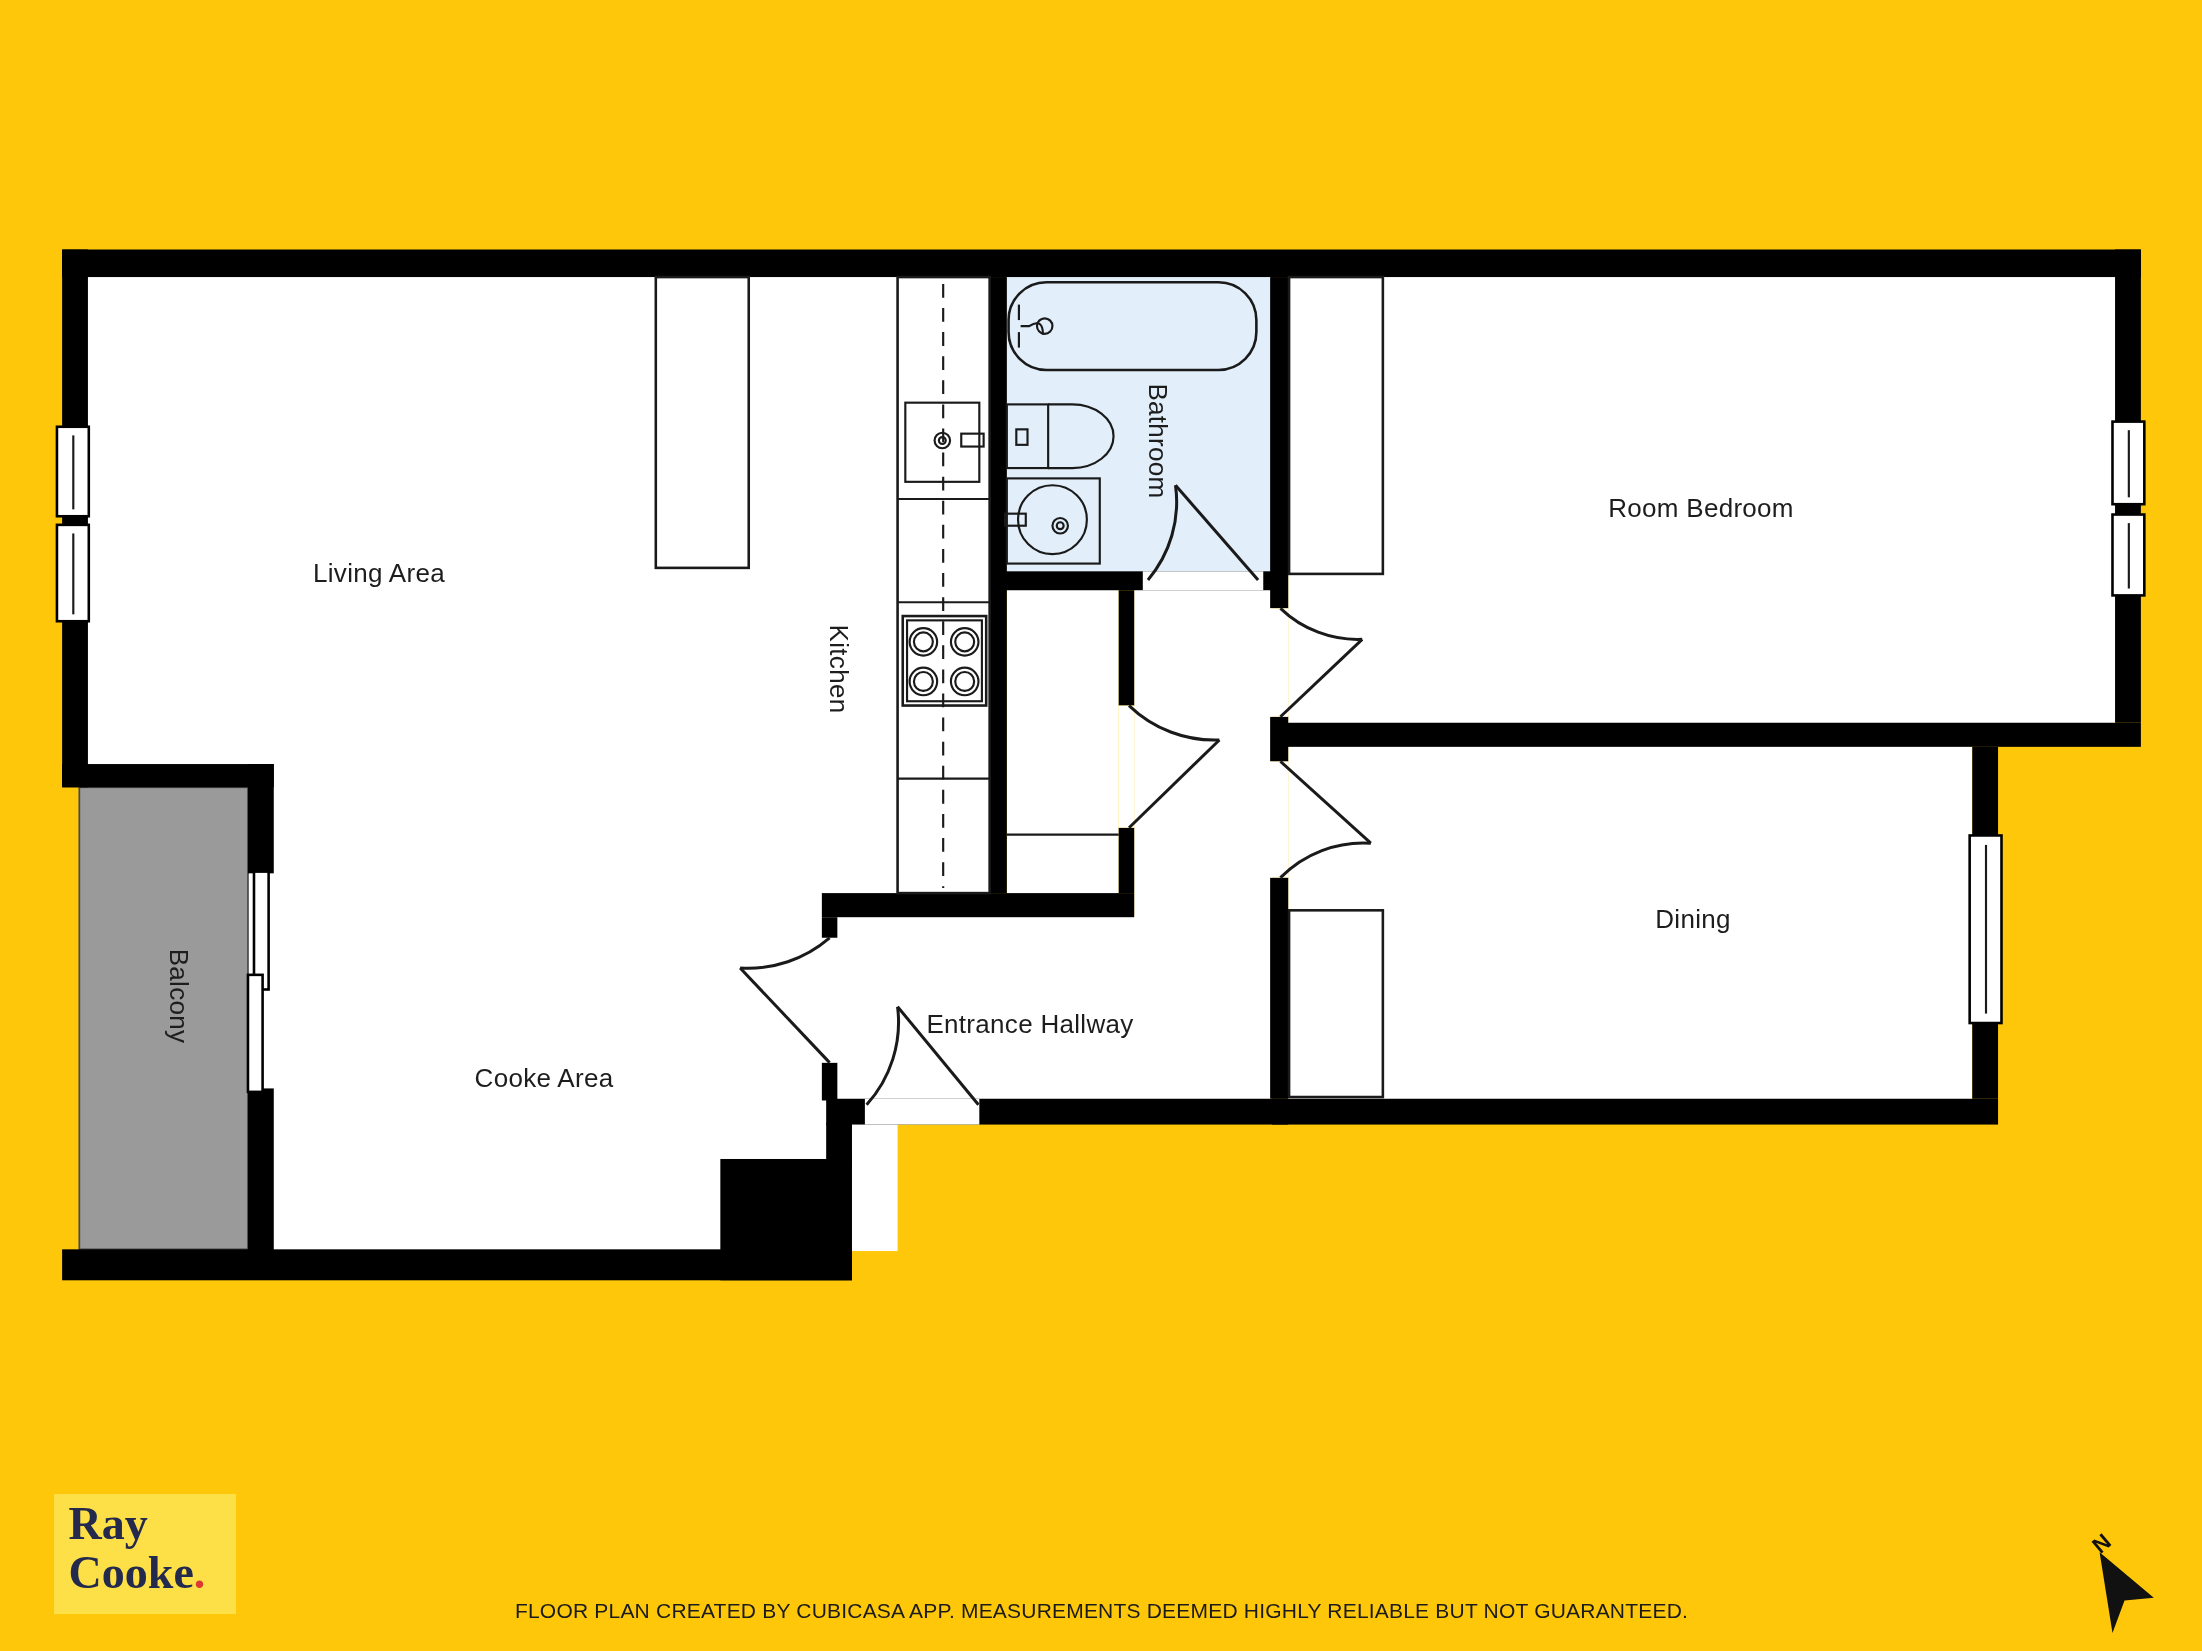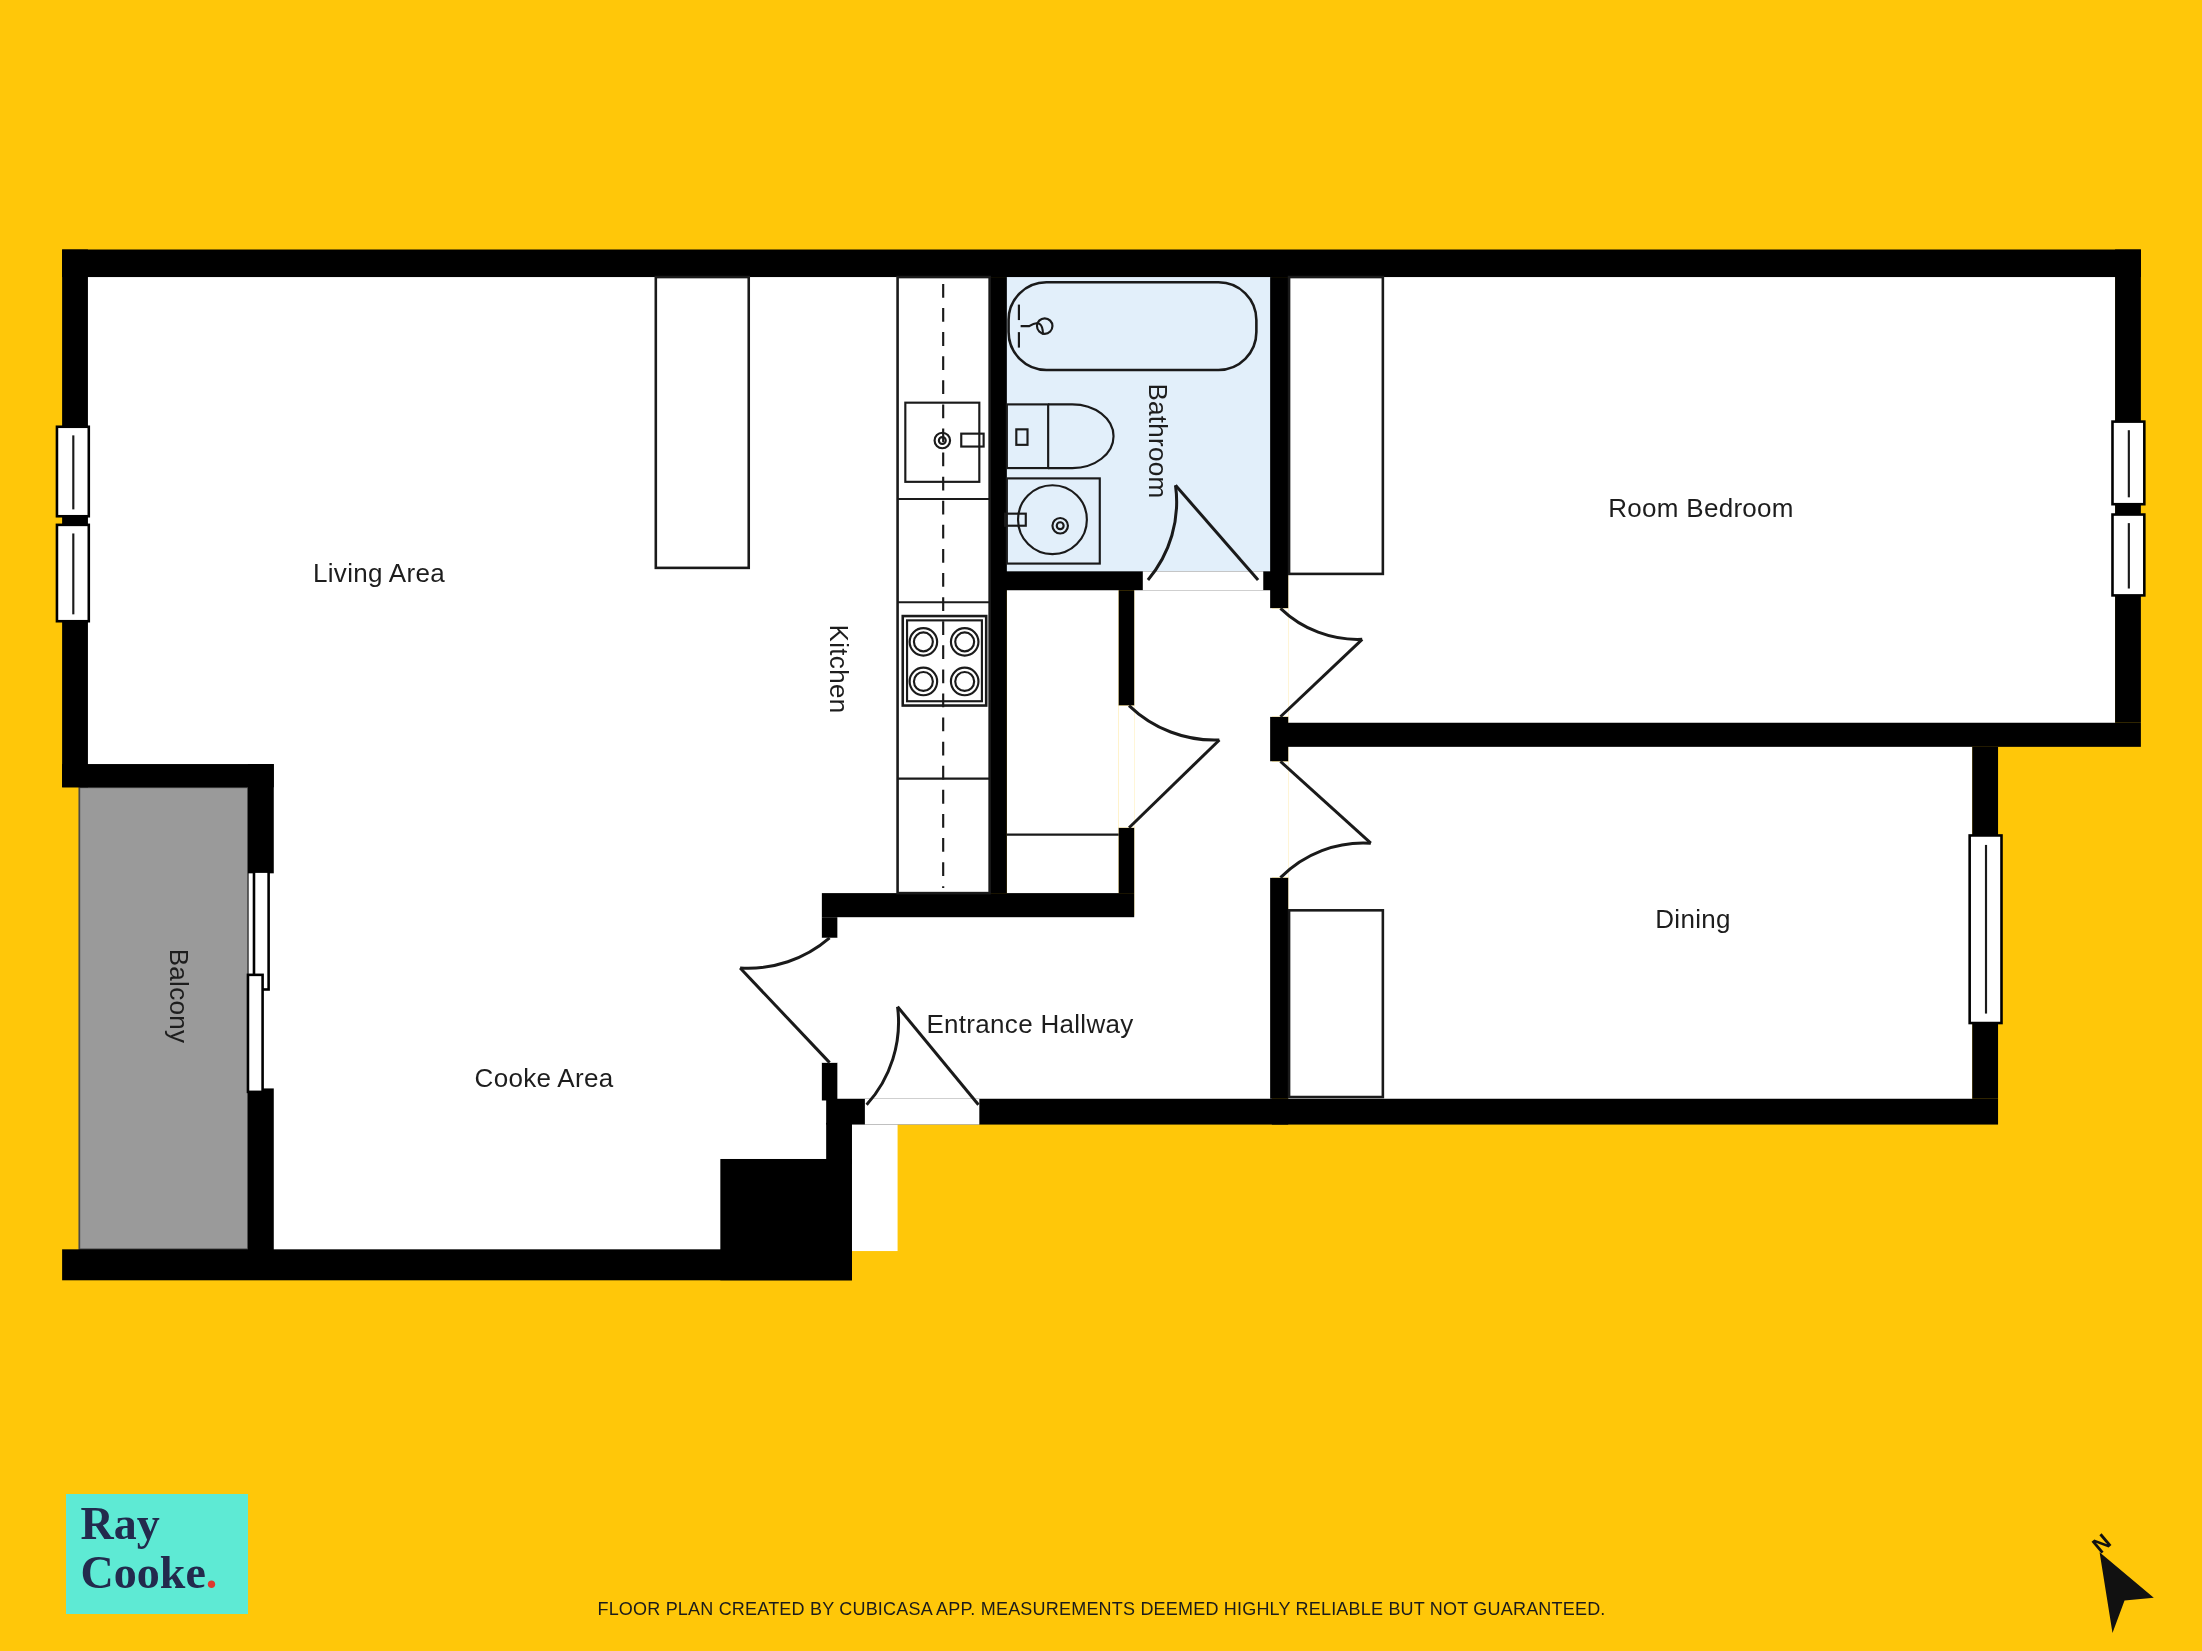--- a/index.html
+++ b/index.html
@@ -33,8 +33,8 @@
 
   
   .logo{
-    position:absolute;left:66px;top:1494px;width:182px;height:120px;
-    background:#5eead4;color:#232A4D;
+    position:absolute;left:54px;top:1494px;width:182px;height:120px;
+    background:#fde047;color:#232A4D;
     font-family:"Liberation Serif",serif;font-weight:bold;
     font-size:46px;line-height:49px;padding:5.2px 0 0 14.6px;box-sizing:border-box;
   }

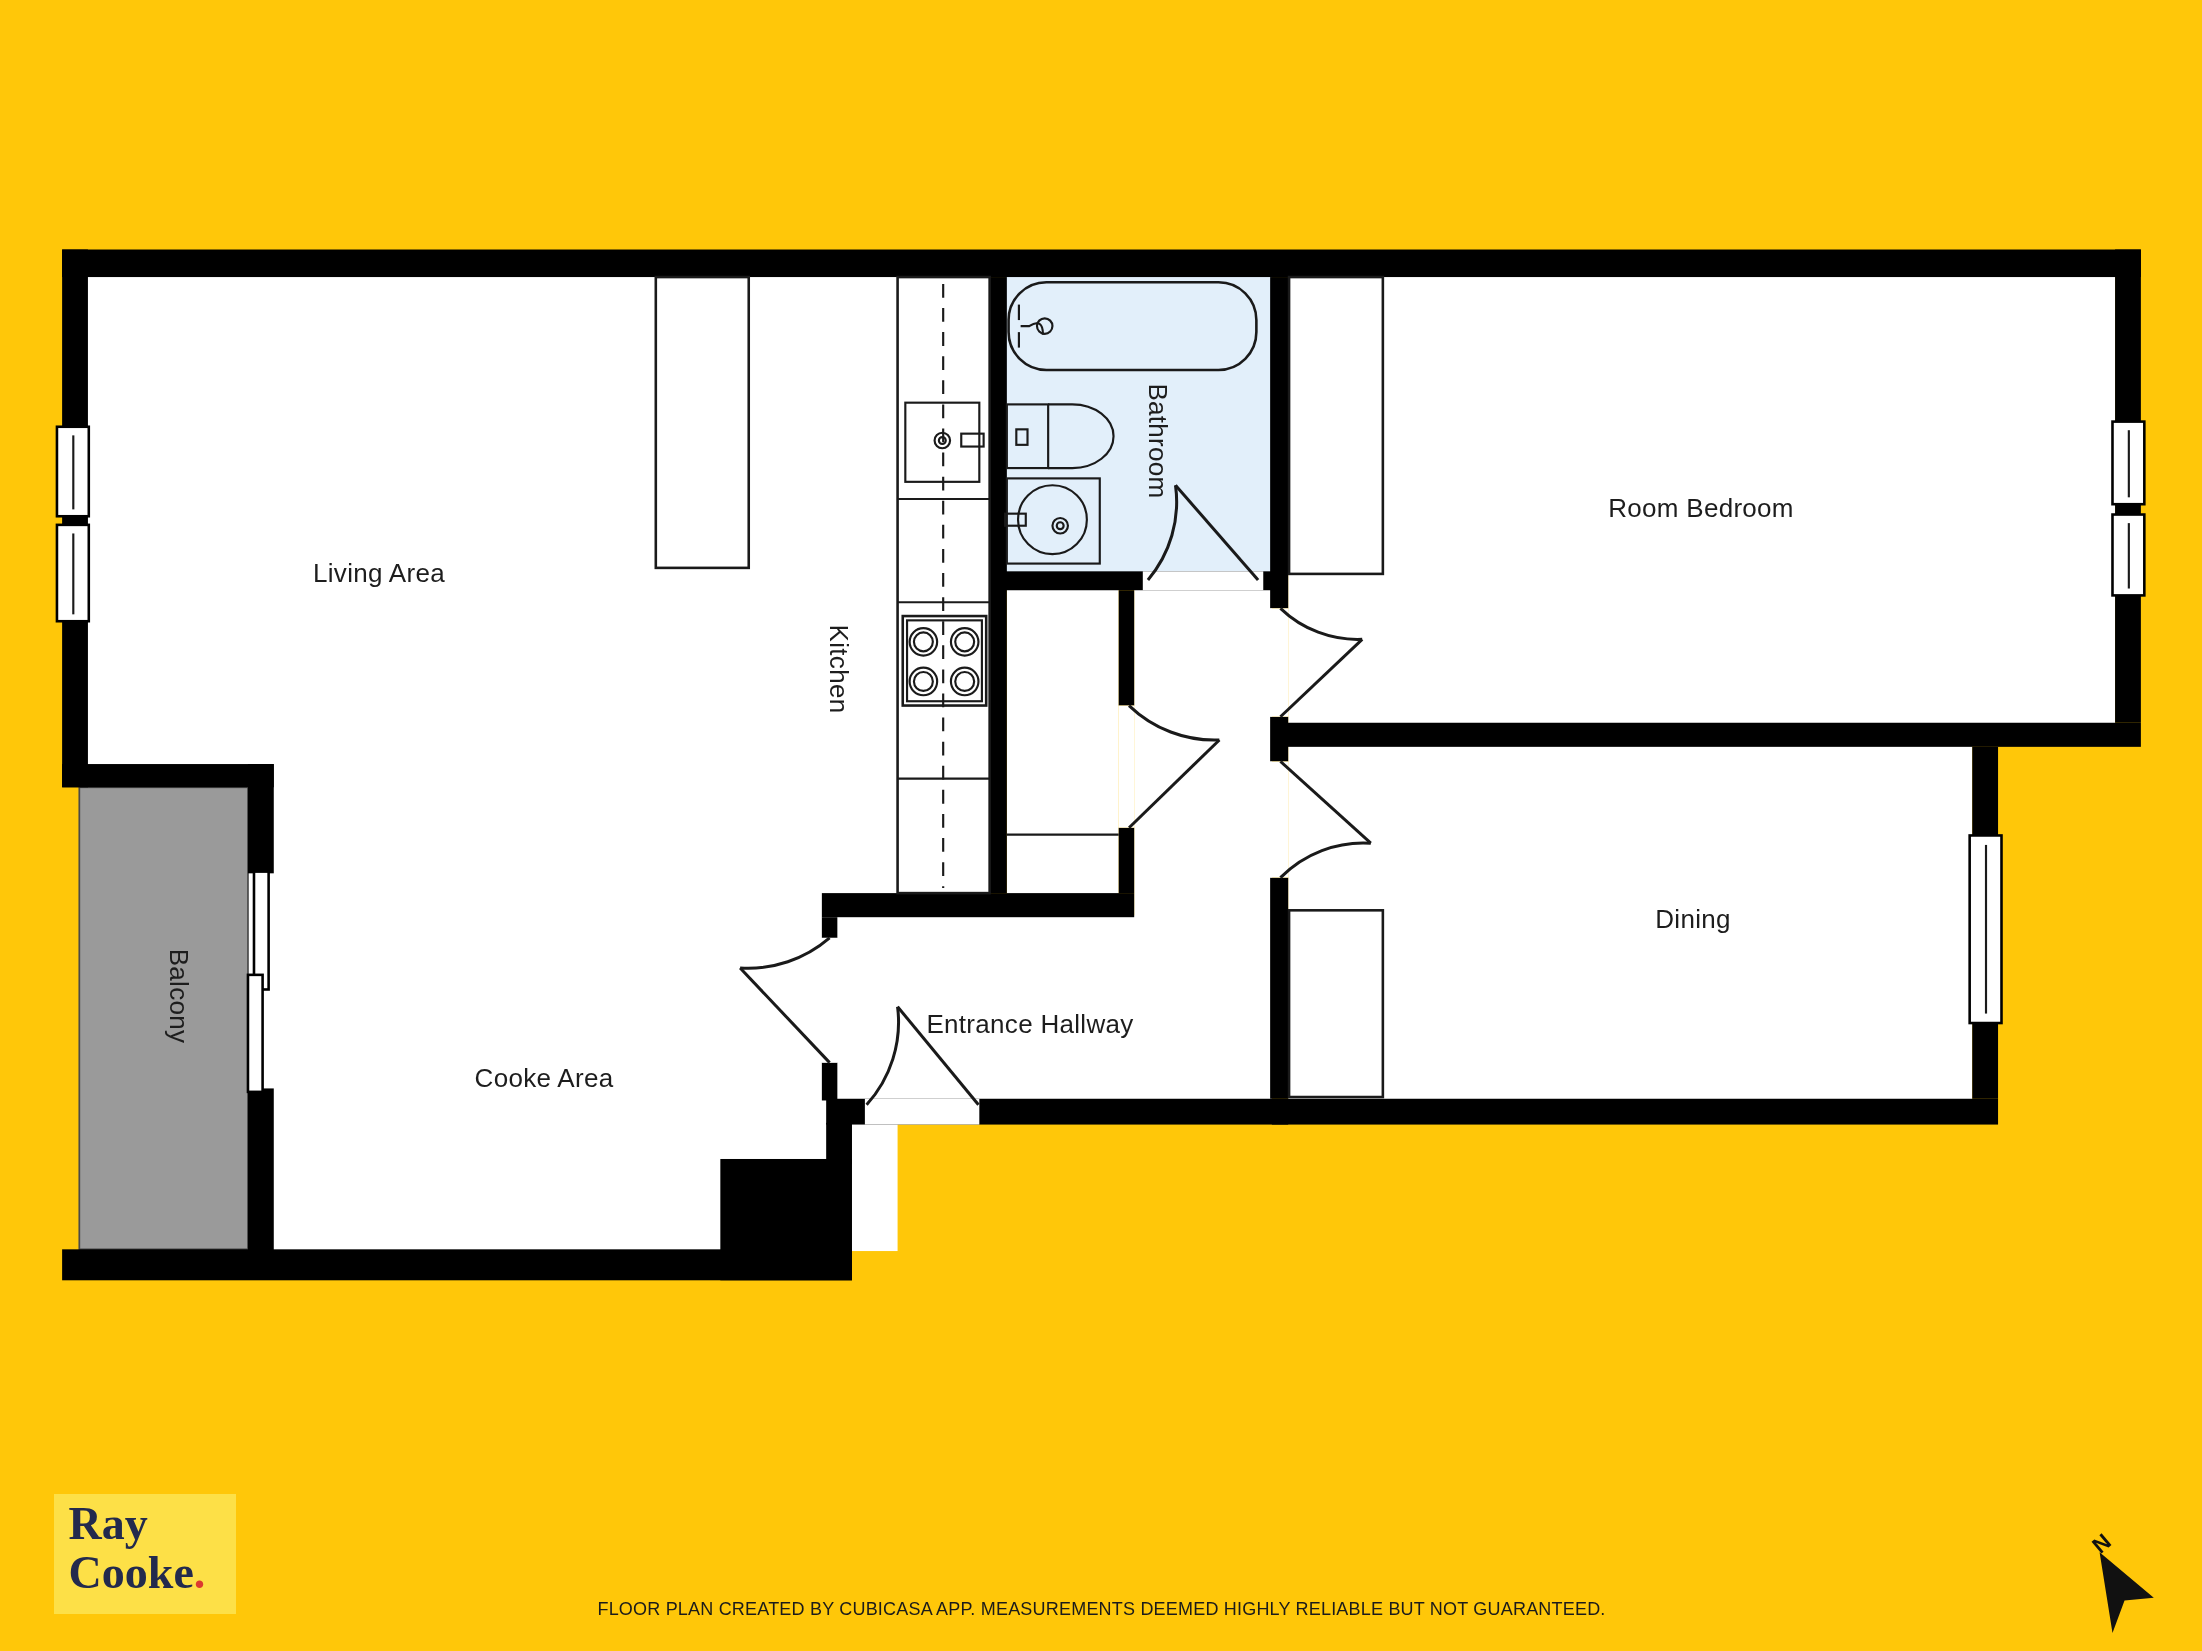--- a/index.html
+++ b/index.html
@@ -43,7 +43,7 @@
   
   .disclaimer{
     position:absolute;left:50%;top:1599px;transform:translateX(-50%);
-    font-size:18px;color:#1b1b1b;font-weight:500;letter-spacing:0.2px;white-space:nowrap;
+    font-size:21px;color:#1b1b1b;font-weight:500;letter-spacing:0.2px;white-space:nowrap;
   }
 
   .compass-n{font-family:"Liberation Sans",sans-serif;font-size:26px;font-weight:600;fill:#111;}

